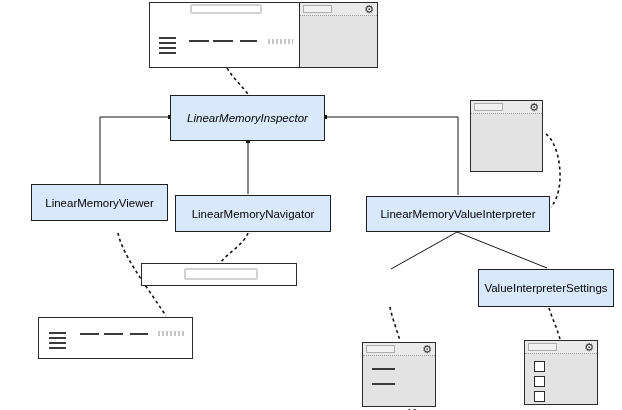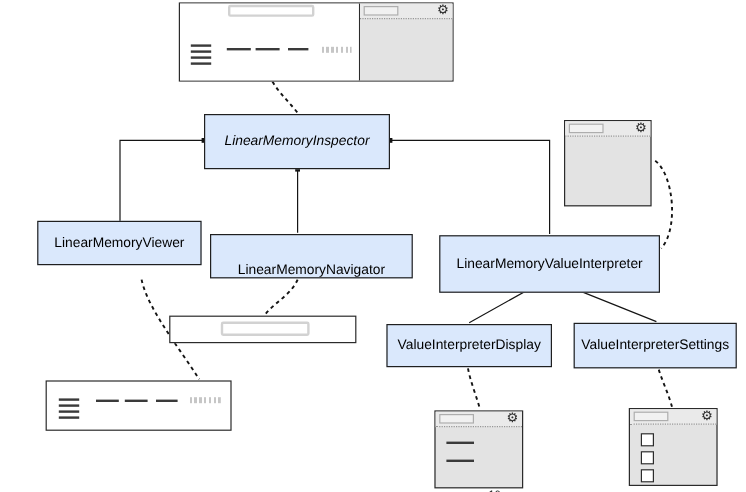--- a/index.html
+++ b/index.html
@@ -26,7 +26,7 @@
   }
   .n-inspector{left:170px;top:95px;width:155px;height:46px;font-style:italic;}
   .n-viewer{left:31px;top:184px;width:137px;height:37px;}
-  .n-navigator{left:175px;top:195px;width:169px;height:37px;align-items:flex-end;}
+  .n-navigator{left:175px;top:195px;width:156px;height:37px;}
   .n-interpreter{left:366px;top:196px;width:184px;height:48px;}
   .n-display{left:322px;top:270px;width:138px;height:36px;}
   .n-settings{left:478px;top:269px;width:136px;height:38px;}

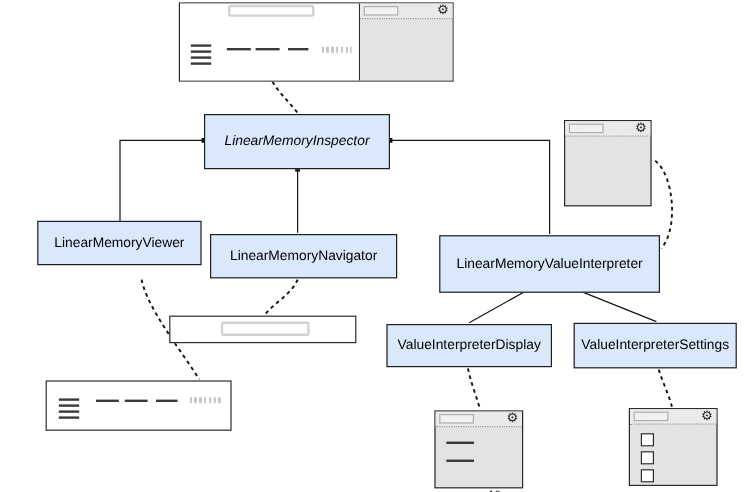--- a/index.html
+++ b/index.html
@@ -27,7 +27,7 @@
   .n-inspector{left:170px;top:95px;width:155px;height:46px;font-style:italic;}
   .n-viewer{left:31px;top:184px;width:137px;height:37px;}
   .n-navigator{left:175px;top:195px;width:156px;height:37px;}
-  .n-interpreter{left:366px;top:196px;width:184px;height:48px;}
+  .n-interpreter{left:366px;top:196px;width:184px;height:36px;}
   .n-display{left:322px;top:270px;width:138px;height:36px;}
   .n-settings{left:478px;top:269px;width:136px;height:38px;}
 

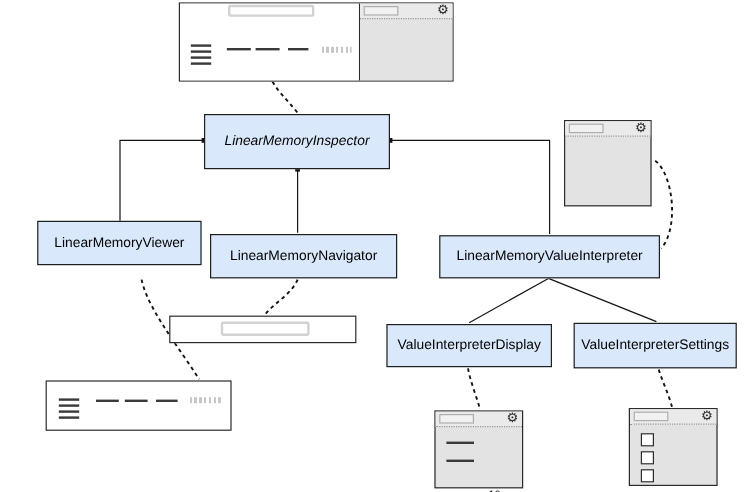--- a/index.html
+++ b/index.html
@@ -132,9 +132,6 @@
   <div class="node n-interpreter">
     <span>LinearMemoryValueInterpreter</span>
   </div>
-  <div class="node n-display">
-    <span>ValueInterpreterDisplay</span>
-  </div>
   <div class="node n-settings">
     <span>ValueInterpreterSettings</span>
   </div>

